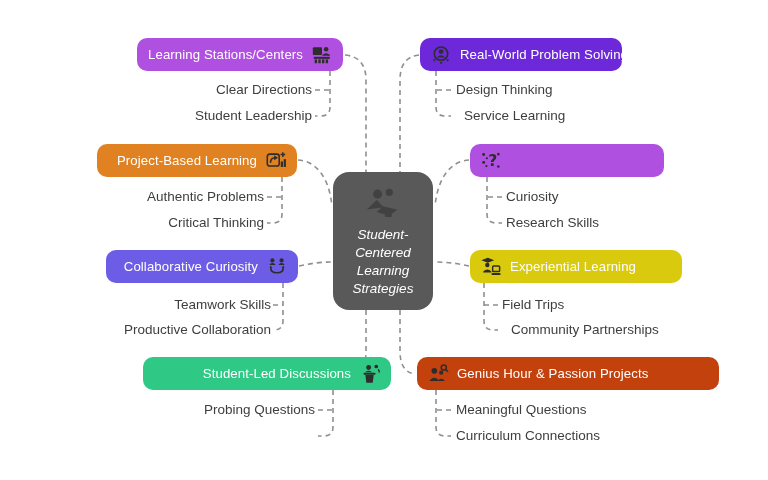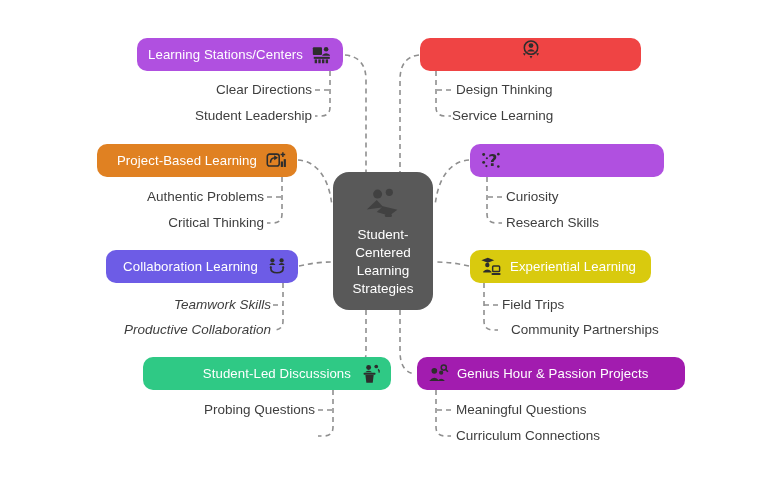--- a/index.html
+++ b/index.html
@@ -88,7 +88,7 @@
   <div class="child r-align" style="right:456px;top:80px;">Clear Directions</div>
   <div class="child r-align" style="right:456px;top:106px;">Student Leadership</div>
 
-  <div class="node" style="left: 420px; top: 38px; width: 221px; background: #ef4444; flex-direction: column;">
+  <div class="node" style="left: 420px; top: 38px; width: 202px; background: #6d28d9;">
     <svg class="icon" viewBox="0 0 24 24">
       <circle cx="12" cy="10.5" r="7.3" fill="none" stroke="currentColor" stroke-width="1.7"></circle>
       <g fill="currentColor">

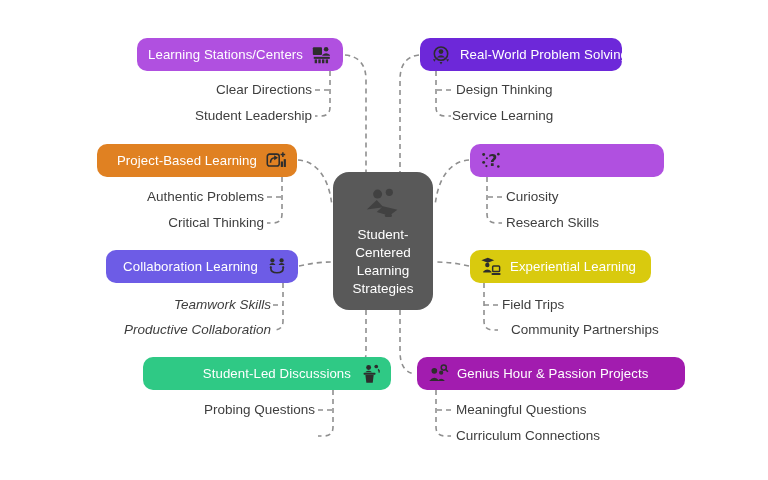--- a/index.html
+++ b/index.html
@@ -102,7 +102,7 @@
     <span class="lbl">Real-World Problem Solving</span>
   </div>
   <div class="child" style="left:456px;top:80px;">Design Thinking</div>
-  <div class="child" style="left:452px;top:106px;text-align:right;">Service Learning</div>
+  <div class="child" style="left:464px;top:106px;text-align:right;">Service Learning</div>
 
   <div class="node icon-right" style="left: 97px; top: 144px; width: 200px; background: rgb(224, 129, 34); padding-left: 40px;">
     <span class="lbl">Project-Based Learning</span>

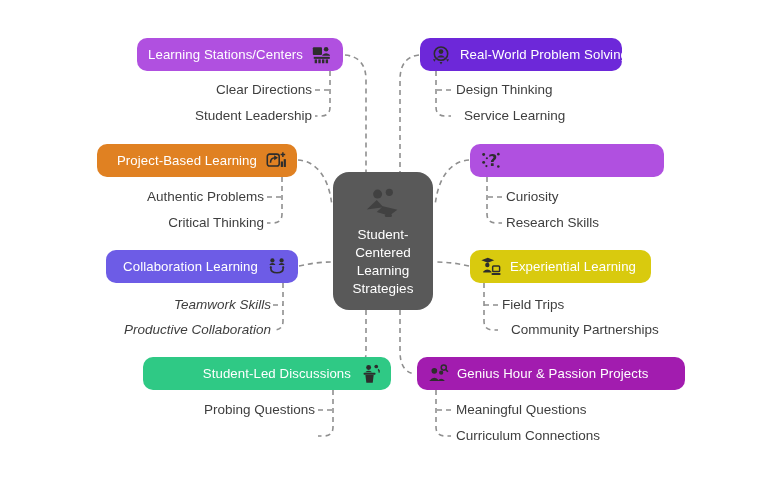--- a/index.html
+++ b/index.html
@@ -21,7 +21,7 @@
         align-items:center;justify-content:flex-start;padding-top:14px;box-sizing:border-box;}
   .center-node .cicon{width:44px;height:36px;color:#414141;}
   .center-node .ctext{color:#ffffff;font-size:13.5px;line-height:18px;text-align:center;
-        width:80px;margin-top:4px;}
+        width:80px;margin-top:4px;font-style:italic;}
 </style>
 </head>
 <body>

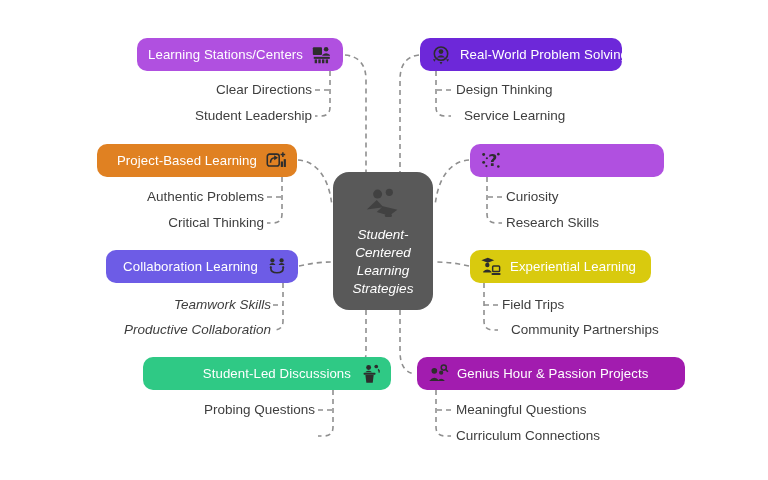--- a/index.html
+++ b/index.html
@@ -135,7 +135,7 @@
   <div class="child" style="left:506px;top:213px;">Research Skills</div>
 
   <div class="node icon-right" style="left: 106px; top: 250px; width: 192px; background: rgb(109, 92, 230);">
-    <span class="lbl">Collaboration Learning</span>
+    <span class="lbl">Collaborative Curiosity</span>
     <svg class="icon" viewBox="0 0 24 24">
       <g fill="currentColor">
         <circle cx="7" cy="4.8" r="2.3"></circle>

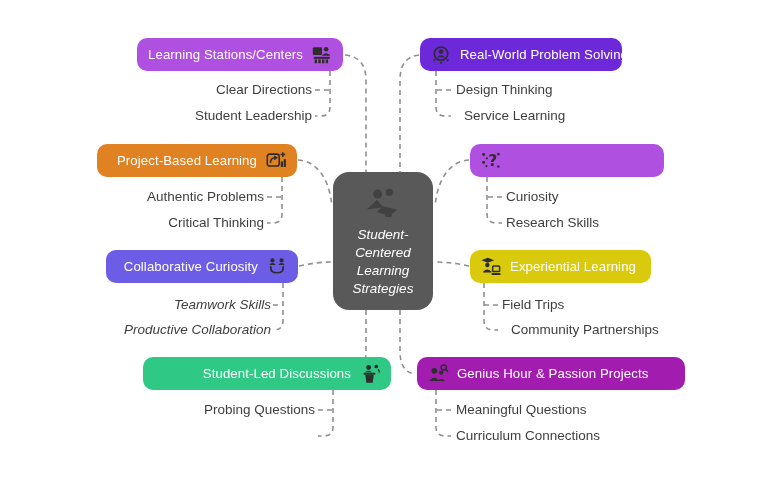--- a/index.html
+++ b/index.html
@@ -151,7 +151,7 @@
   <div class="child r-align" style="right:497px;top:295px;font-style:italic;">Teamwork Skills</div>
   <div class="child r-align" style="right:497px;top:320px;font-style:italic;">Productive Collaboration</div>
 
-  <div class="node" style="left: 470px; top: 250px; width: 181px; background: rgb(217, 202, 14);">
+  <div class="node" style="left: 470px; top: 250px; width: 212px; background: rgb(217, 202, 14);">
     <svg class="icon" viewBox="0 0 24 24">
       <g fill="currentColor">
         <path d="M8.5 1.8 L15.5 4.6 L8.5 7.4 L1.5 4.6 Z"></path>

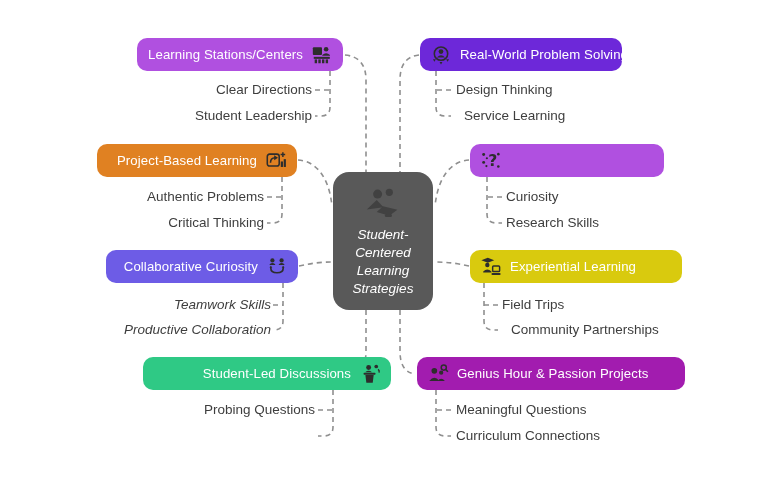--- a/index.html
+++ b/index.html
@@ -148,7 +148,7 @@
       <path d="M5.3 12 L5.3 13.6 Q5.3 18.3 12 18.3 Q18.7 18.3 18.7 13.6 L18.7 12" fill="none" stroke="currentColor" stroke-width="1.8"></path>
     </svg>
   </div>
-  <div class="child r-align" style="right:497px;top:295px;font-style:italic;">Teamwork Skills</div>
+  <div class="child r-align" style="right:497px;top:295px;">Teamwork Skills</div>
   <div class="child r-align" style="right:497px;top:320px;font-style:italic;">Productive Collaboration</div>
 
   <div class="node" style="left: 470px; top: 250px; width: 212px; background: rgb(217, 202, 14);">

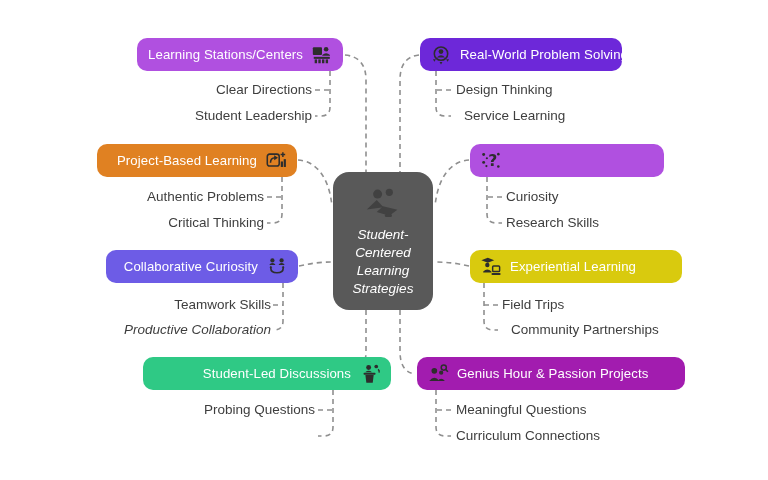--- a/index.html
+++ b/index.html
@@ -149,7 +149,7 @@
     </svg>
   </div>
   <div class="child r-align" style="right:497px;top:295px;">Teamwork Skills</div>
-  <div class="child r-align" style="right:497px;top:320px;font-style:italic;">Productive Collaboration</div>
+  <div class="child r-align" style="right:497px;top:320px;">Productive Collaboration</div>
 
   <div class="node" style="left: 470px; top: 250px; width: 212px; background: rgb(217, 202, 14);">
     <svg class="icon" viewBox="0 0 24 24">

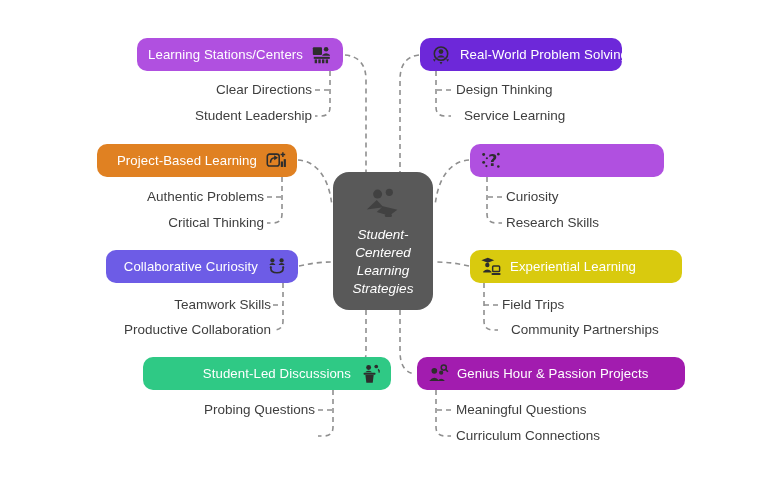--- a/index.html
+++ b/index.html
@@ -181,7 +181,7 @@
   </div>
   <div class="child r-align" style="right:453px;top:400px;">Probing Questions</div>
 
-  <div class="node" style="left: 417px; top: 357px; width: 268px; background: #a21caf;">
+  <div class="node" style="left: 417px; top: 357px; width: 302px; background: #c2410c;">
     <svg class="icon" viewBox="0 0 24 24">
       <g fill="currentColor">
         <circle cx="8" cy="8.5" r="3.1"></circle>

